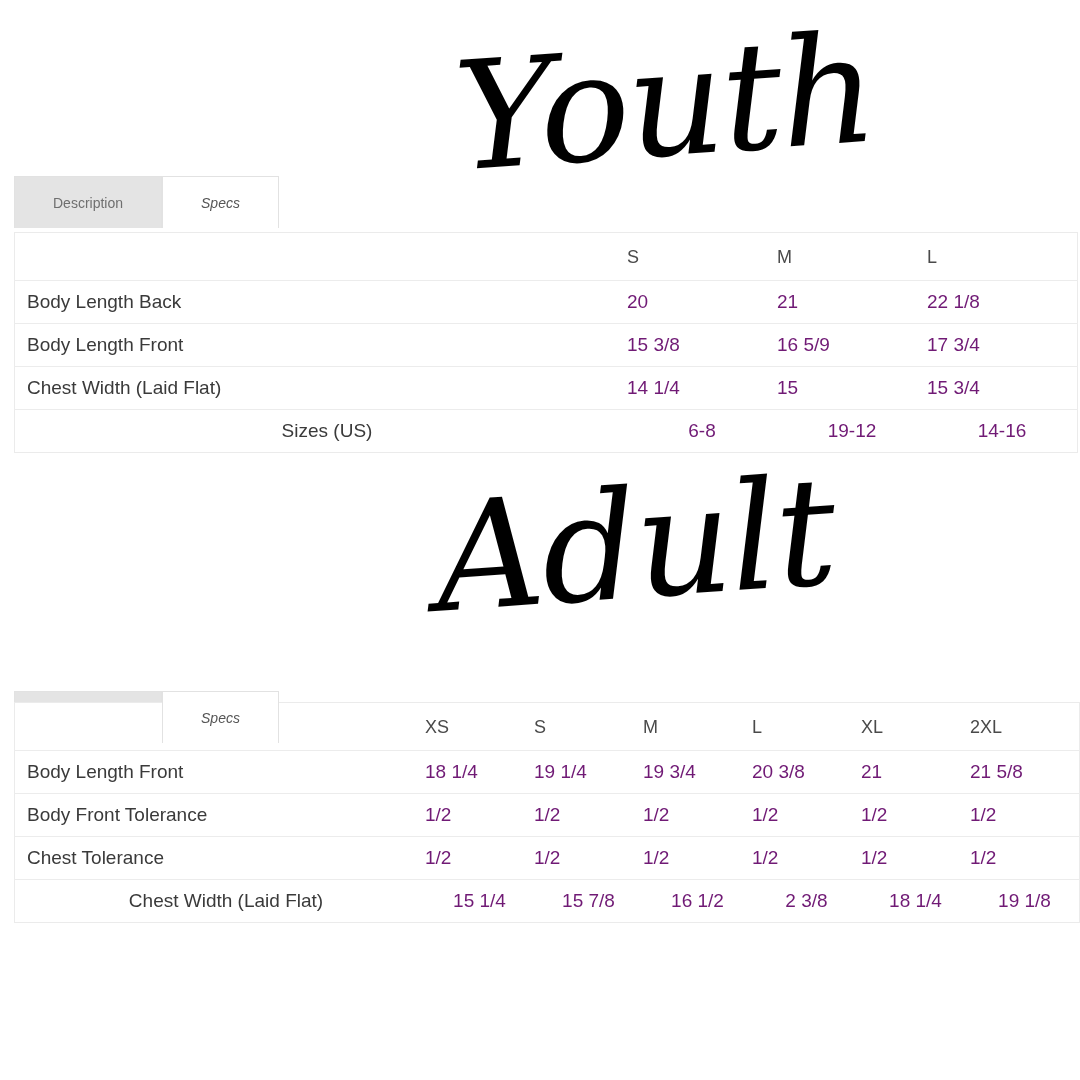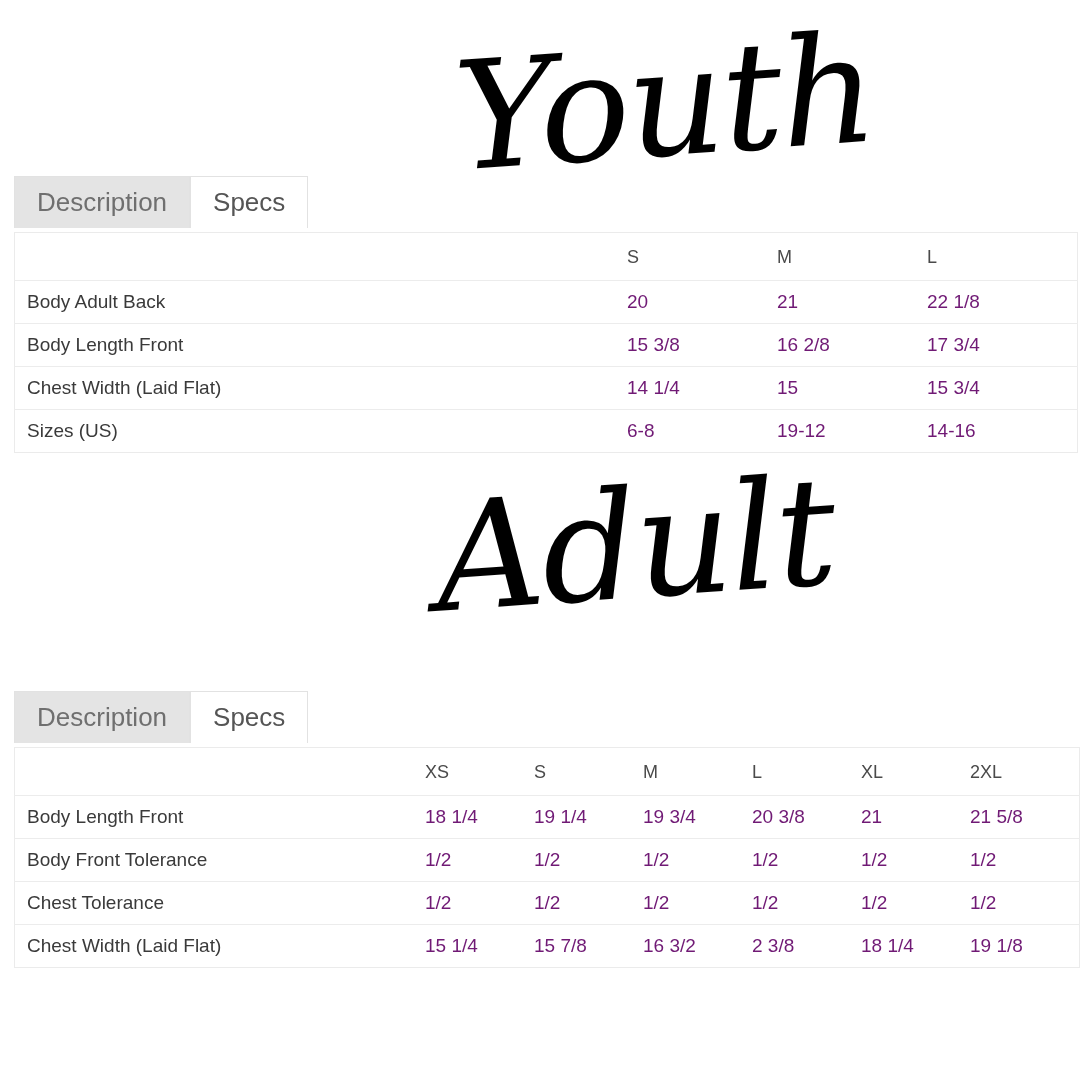--- a/index.html
+++ b/index.html
@@ -52,12 +52,12 @@
     display: flex;
     align-items: center;
     justify-content: center;
-    font-size: 26px;
+    font-size: 14px;
     color: #6f6f6f;
     border: 1px solid #e2e2e2;
     border-bottom: none;
     background: #e4e4e4;
-    padding: 0 22px;
+    padding: 0 38px;
   }
   .tab.active {
     background: #ffffff;

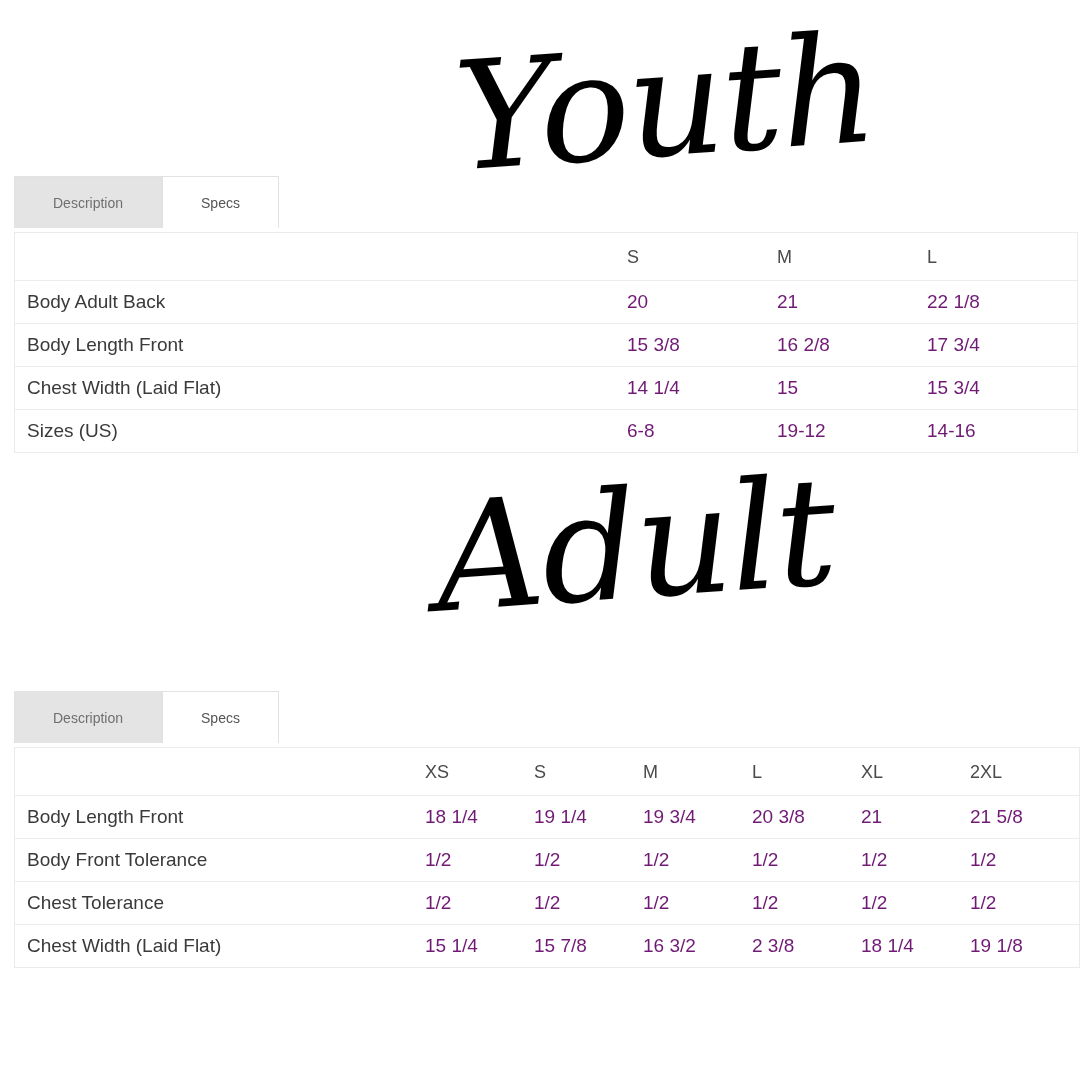--- a/index.html
+++ b/index.html
@@ -64,6 +64,7 @@
     color: #555555;
     position: relative;
     z-index: 3;
+    font-style: italic;
   }
 
   

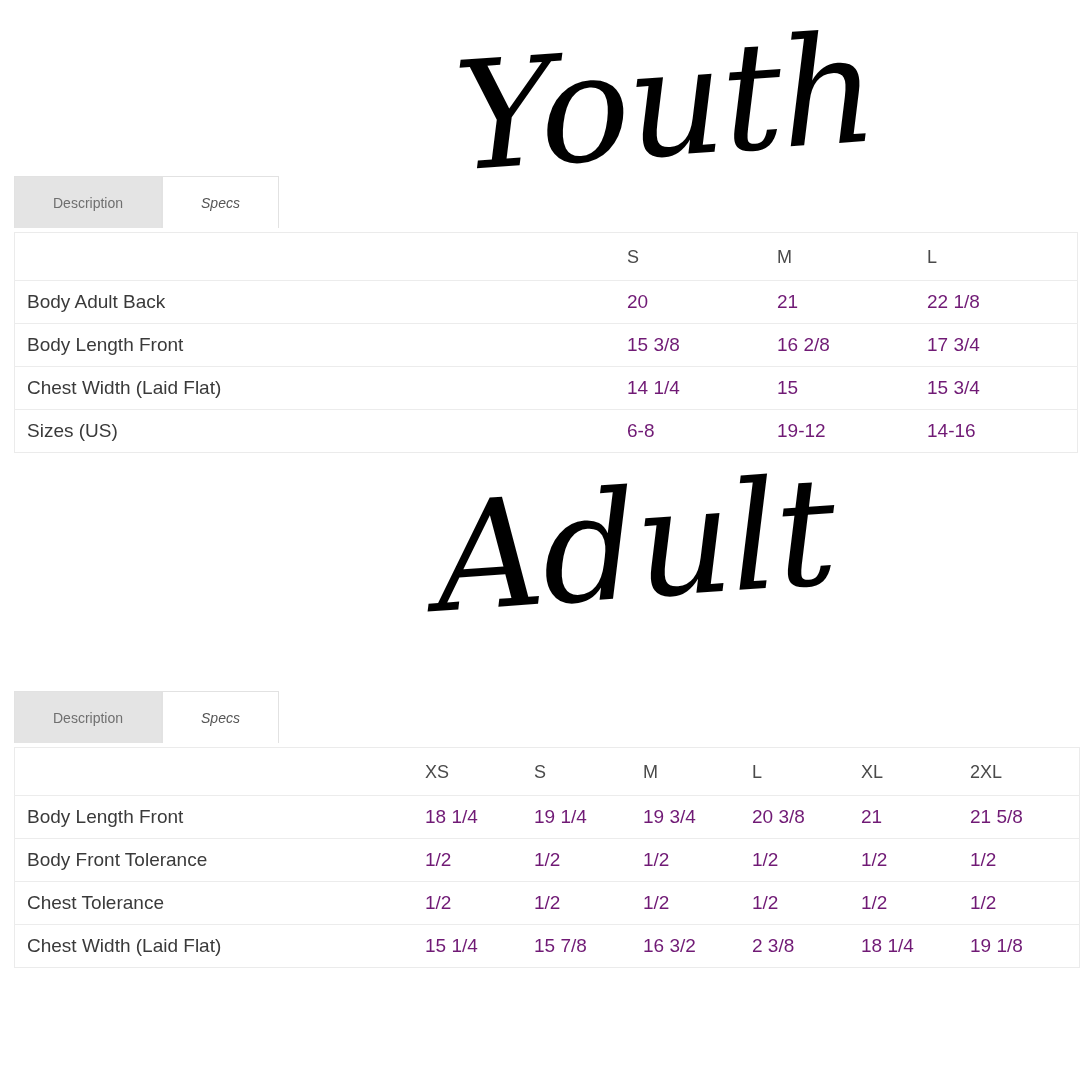--- a/index.html
+++ b/index.html
@@ -133,7 +133,7 @@
   </thead>
   <tbody>
     <tr>
-      <td class="rowlabel">Body Adult Back</td>
+      <td class="rowlabel">Body Length Back</td>
       <td class="c">20</td>
       <td class="c">21</td>
       <td class="c">22 1/8</td>

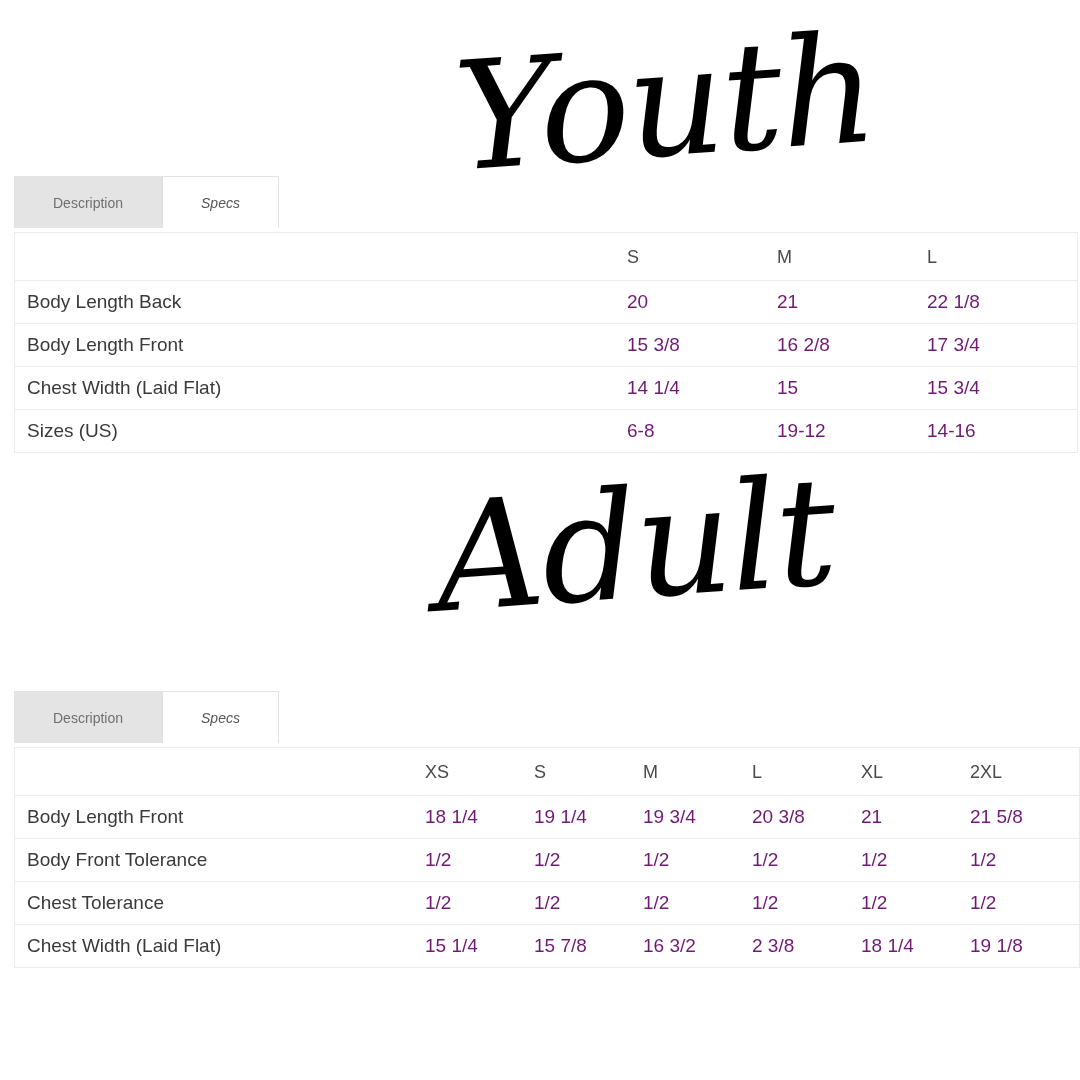--- a/index.html
+++ b/index.html
@@ -141,7 +141,7 @@
     <tr>
       <td class="rowlabel">Body Length Front</td>
       <td class="c">15 3/8</td>
-      <td class="c">16 2/8</td>
+      <td class="c">16 5/9</td>
       <td class="c">17 3/4</td>
     </tr>
     <tr>

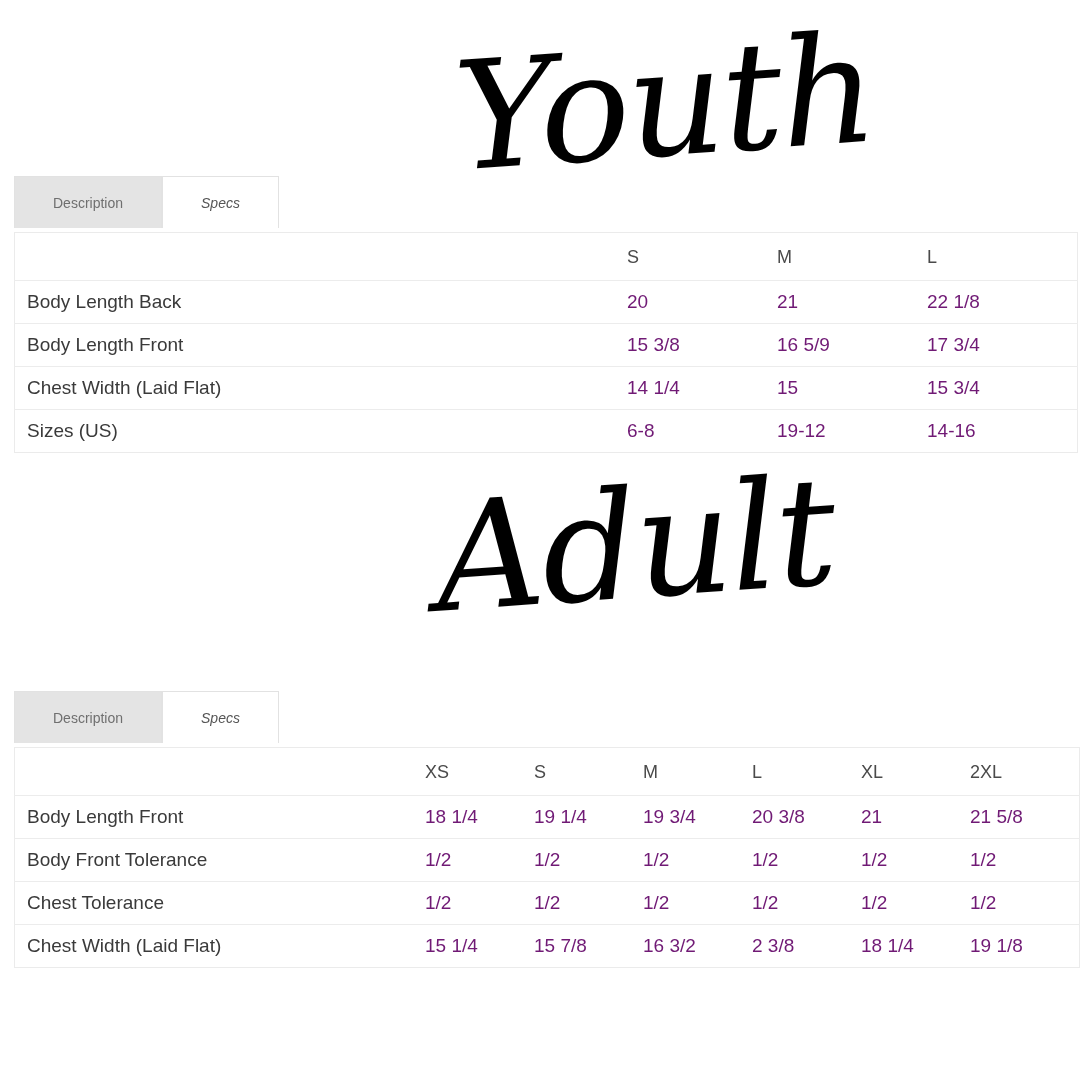--- a/index.html
+++ b/index.html
@@ -87,6 +87,7 @@
   }
   .spec-table tr:last-child td {
     border-bottom: none;
+    text-align: center;
   }
   .spec-table th {
     color: #4a4a4a;

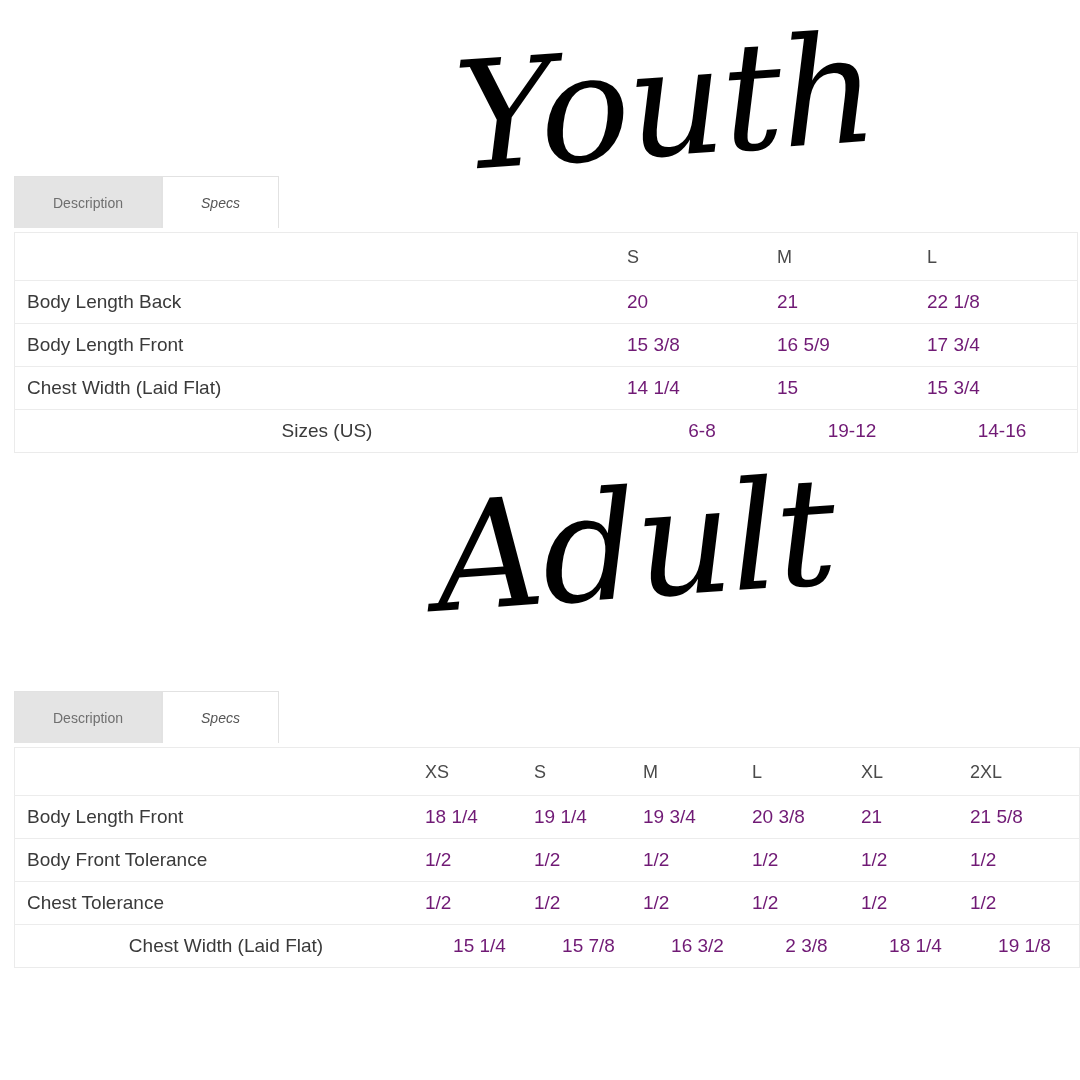--- a/index.html
+++ b/index.html
@@ -106,7 +106,7 @@
   #youth-table .c { width: 150px; }
 
   
-  #adult-table { left: 14px; top: 747px; width: 1052px; }
+  #adult-table { left: 14px; top: 702px; width: 1052px; }
   #adult-table .rowlabel { width: 398px; }
   #adult-table .c { width: 109px; }
 

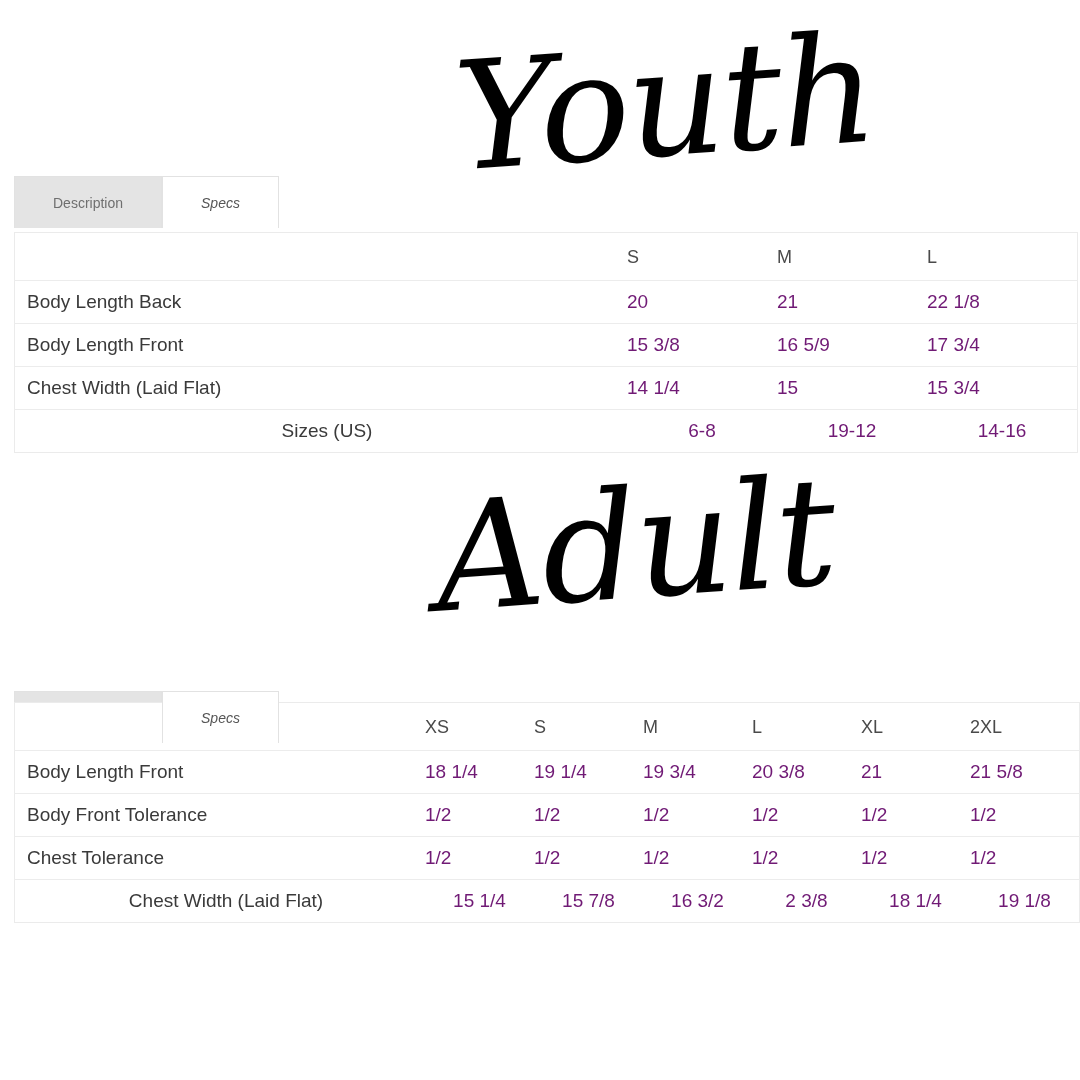--- a/index.html
+++ b/index.html
@@ -211,7 +211,7 @@
       <td class="rowlabel">Chest Width (Laid Flat)</td>
       <td class="c">15 1/4</td>
       <td class="c">15 7/8</td>
-      <td class="c">16 3/2</td>
+      <td class="c">16 1/2</td>
       <td class="c">2 3/8</td>
       <td class="c">18 1/4</td>
       <td class="c">19 1/8</td>

